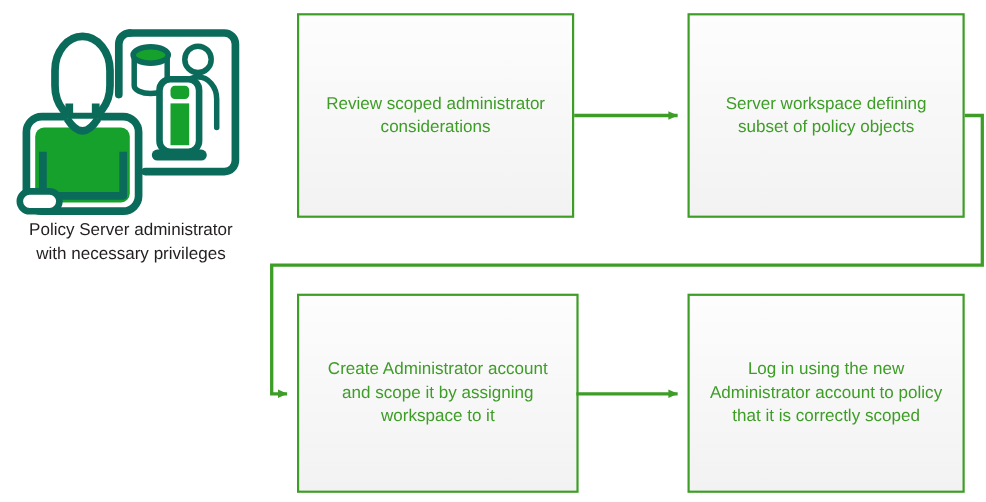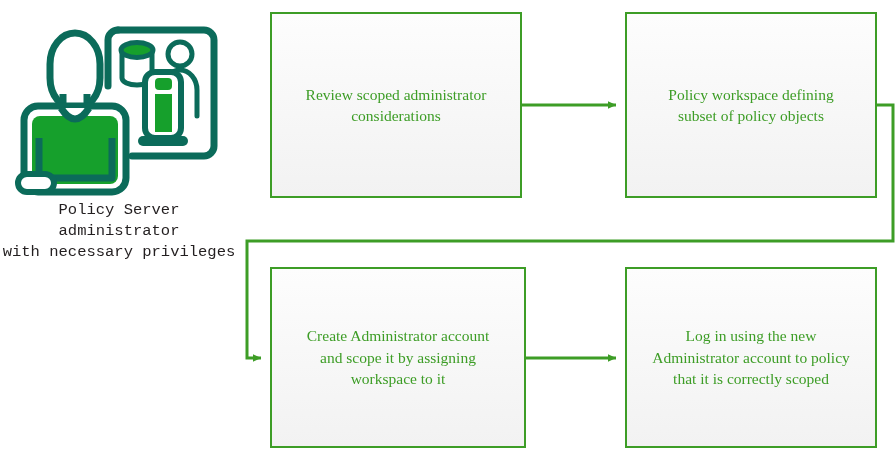--- a/index.html
+++ b/index.html
@@ -63,7 +63,6 @@
     line-height: 1.38;
     color: #3d9d26;
     white-space: pre-line;
-    font-family: Liberation Serif, serif;
   }
 
   #node-1 { left: 270px; top: 12px;  width: 252px; height: 186px; }

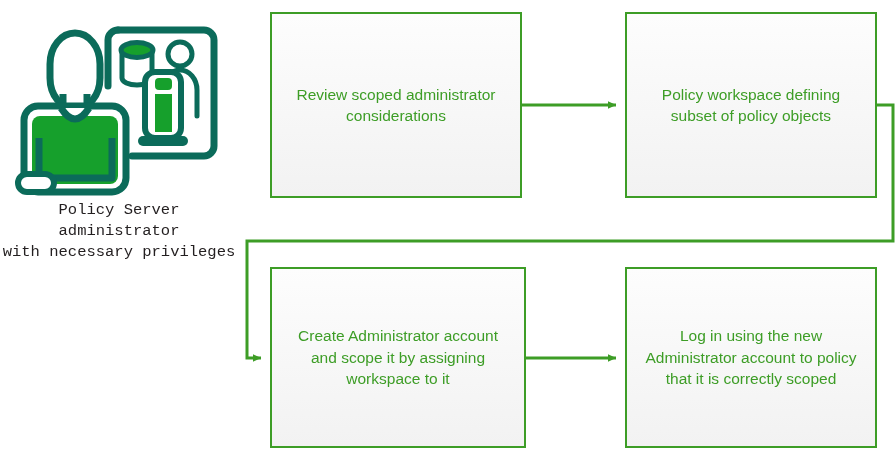--- a/index.html
+++ b/index.html
@@ -144,7 +144,7 @@
   </div>
 
   <div class="node" id="node-2">
-    <div class="node-label">Policy workspace defining
+    <div class="node-label">Server workspace defining
 subset of policy objects</div>
   </div>
 

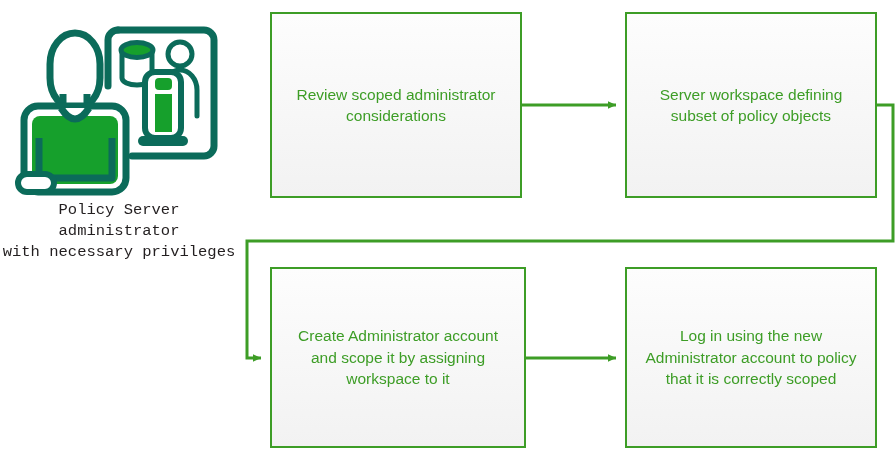--- a/index.html
+++ b/index.html
@@ -25,7 +25,6 @@
     top: 0px;
     width: 250px;
     height: 250px;
-    font-family: Liberation Mono, monospace;
   }
   #actor-icon {
     position: absolute;

